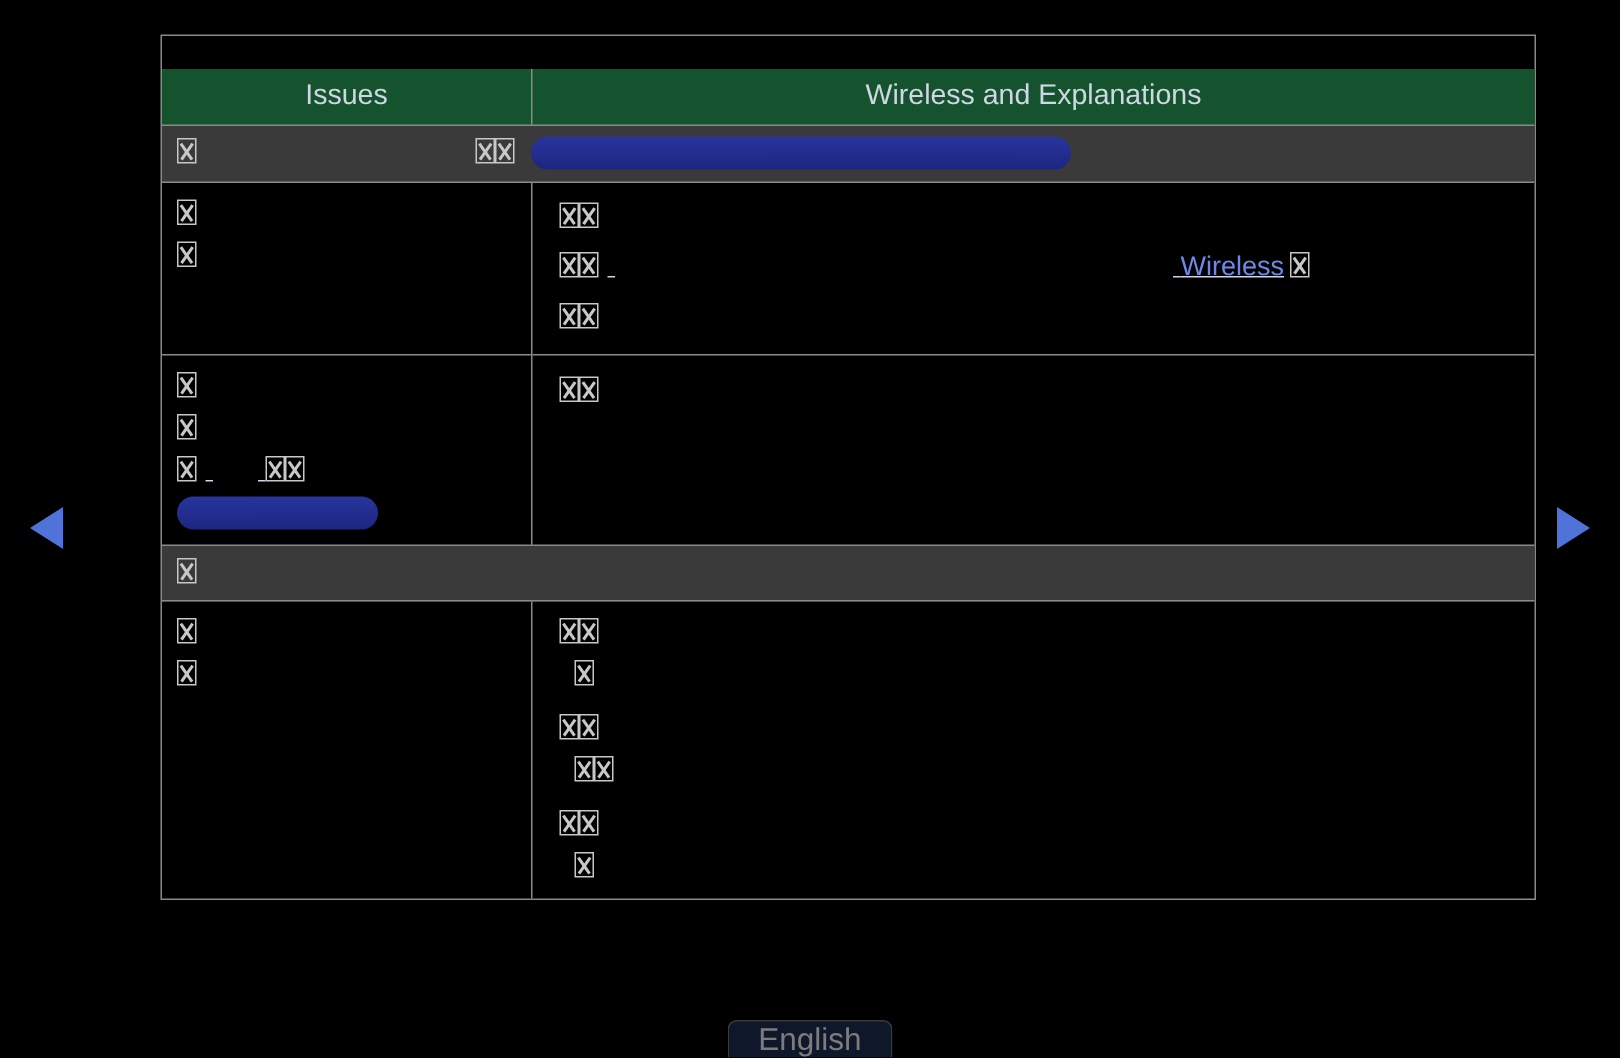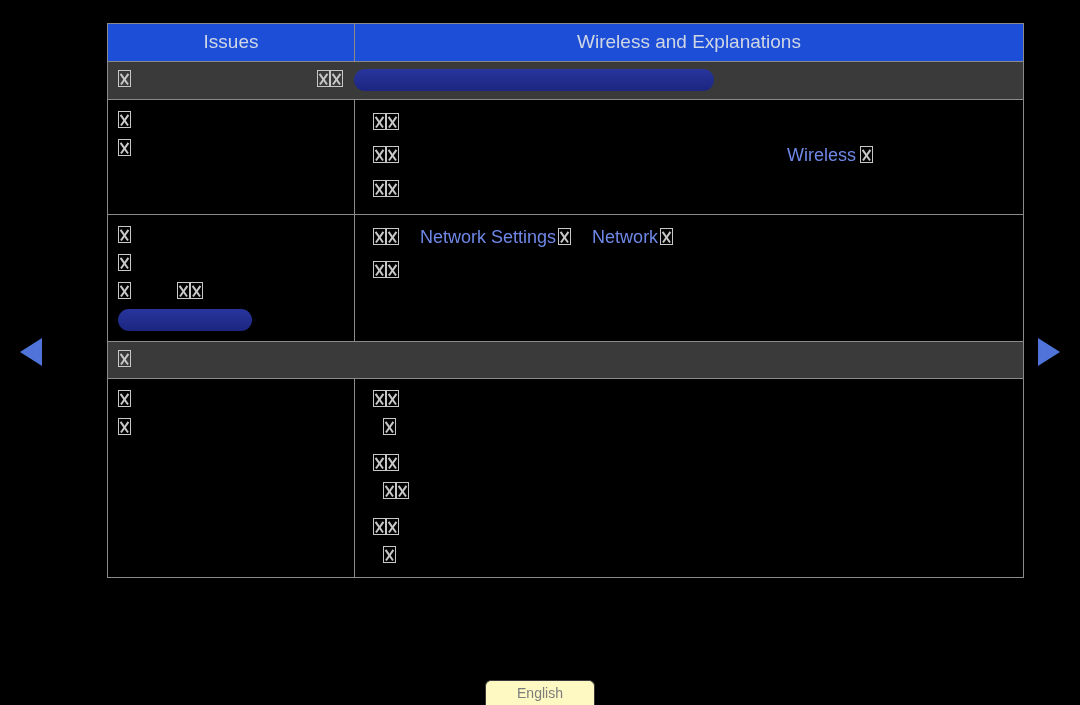--- a/index.html
+++ b/index.html
@@ -35,8 +35,9 @@
   .row { display: flex; }
 
   .head {
-    background: #1d4ed8;
+    background: #14532d;
     color: #d9e3ff;
+    margin-top: 22px;
   }
   .head .cell {
     text-align: center;

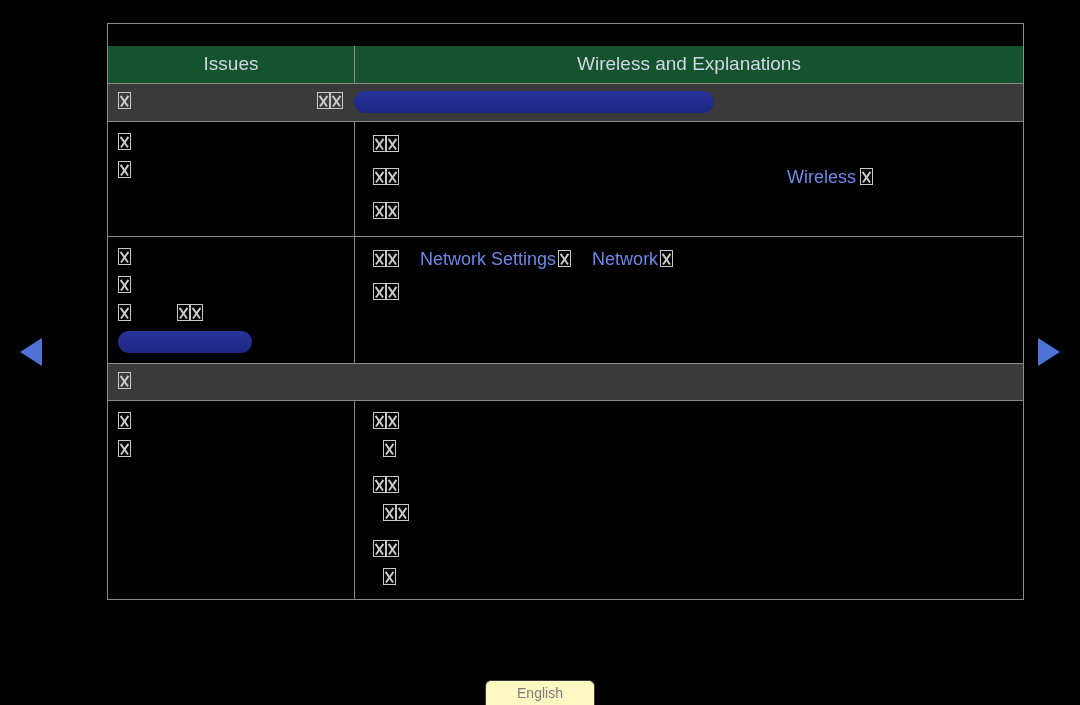--- a/index.html
+++ b/index.html
@@ -65,7 +65,7 @@
     line-height: 22px;
   }
 
-  .body-cell { padding: 6px 8px 8px 10px; line-height: 28px; }
+  .body-cell { padding: 6px 8px 8px 10px; line-height: 28px; text-decoration: underline; }
   .body-cell.sol { padding-left: 18px; }
 
   .x {

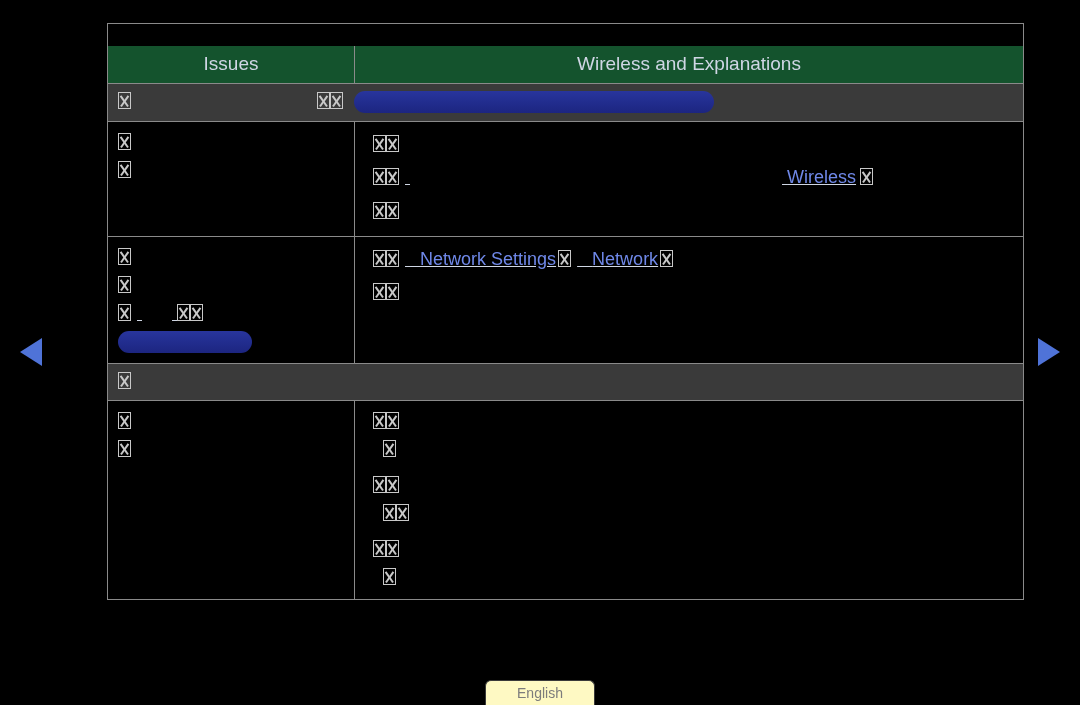--- a/index.html
+++ b/index.html
@@ -181,15 +181,6 @@
       </div>
     </div>
     <div class="cell col-sol body-cell sol">
-      <div style="line-height:32px">
-        <span class="x"></span><span class="x x2"></span>
-        <span></span>
-        &nbsp;
-        <span class="link">Network Settings</span><span class="x" style="margin-left:2px"></span>
-        &nbsp;
-        <span class="link2">Network</span><span class="x" style="margin-left:2px"></span>
-        <span></span>
-      </div>
       <div style="line-height:34px">
         <span class="x"></span><span class="x x2"></span>
         <span></span>

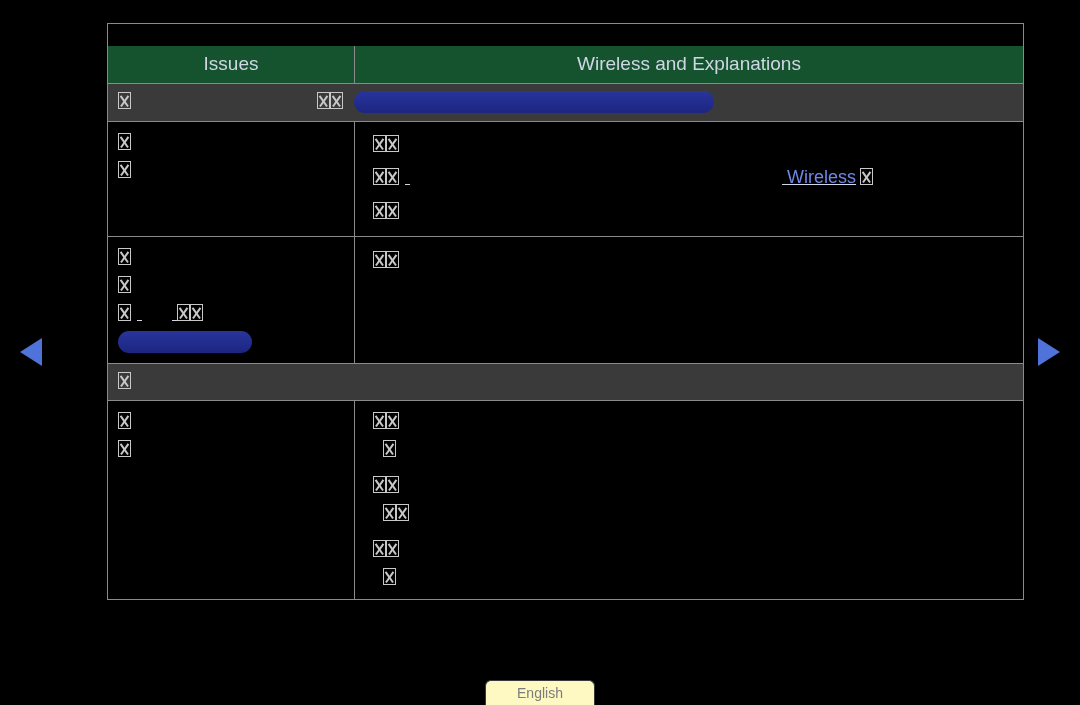--- a/index.html
+++ b/index.html
@@ -109,9 +109,9 @@
     border: 1px solid #3a3a3a;
     border-bottom: none;
     border-radius: 6px 6px 0 0;
-    background: #fef9c3;
+    background: #0f172a;
     color: #7c7c7c;
-    font-size: 14px;
+    font-size: 21px;
     text-align: center;
     line-height: 25px;
   }

